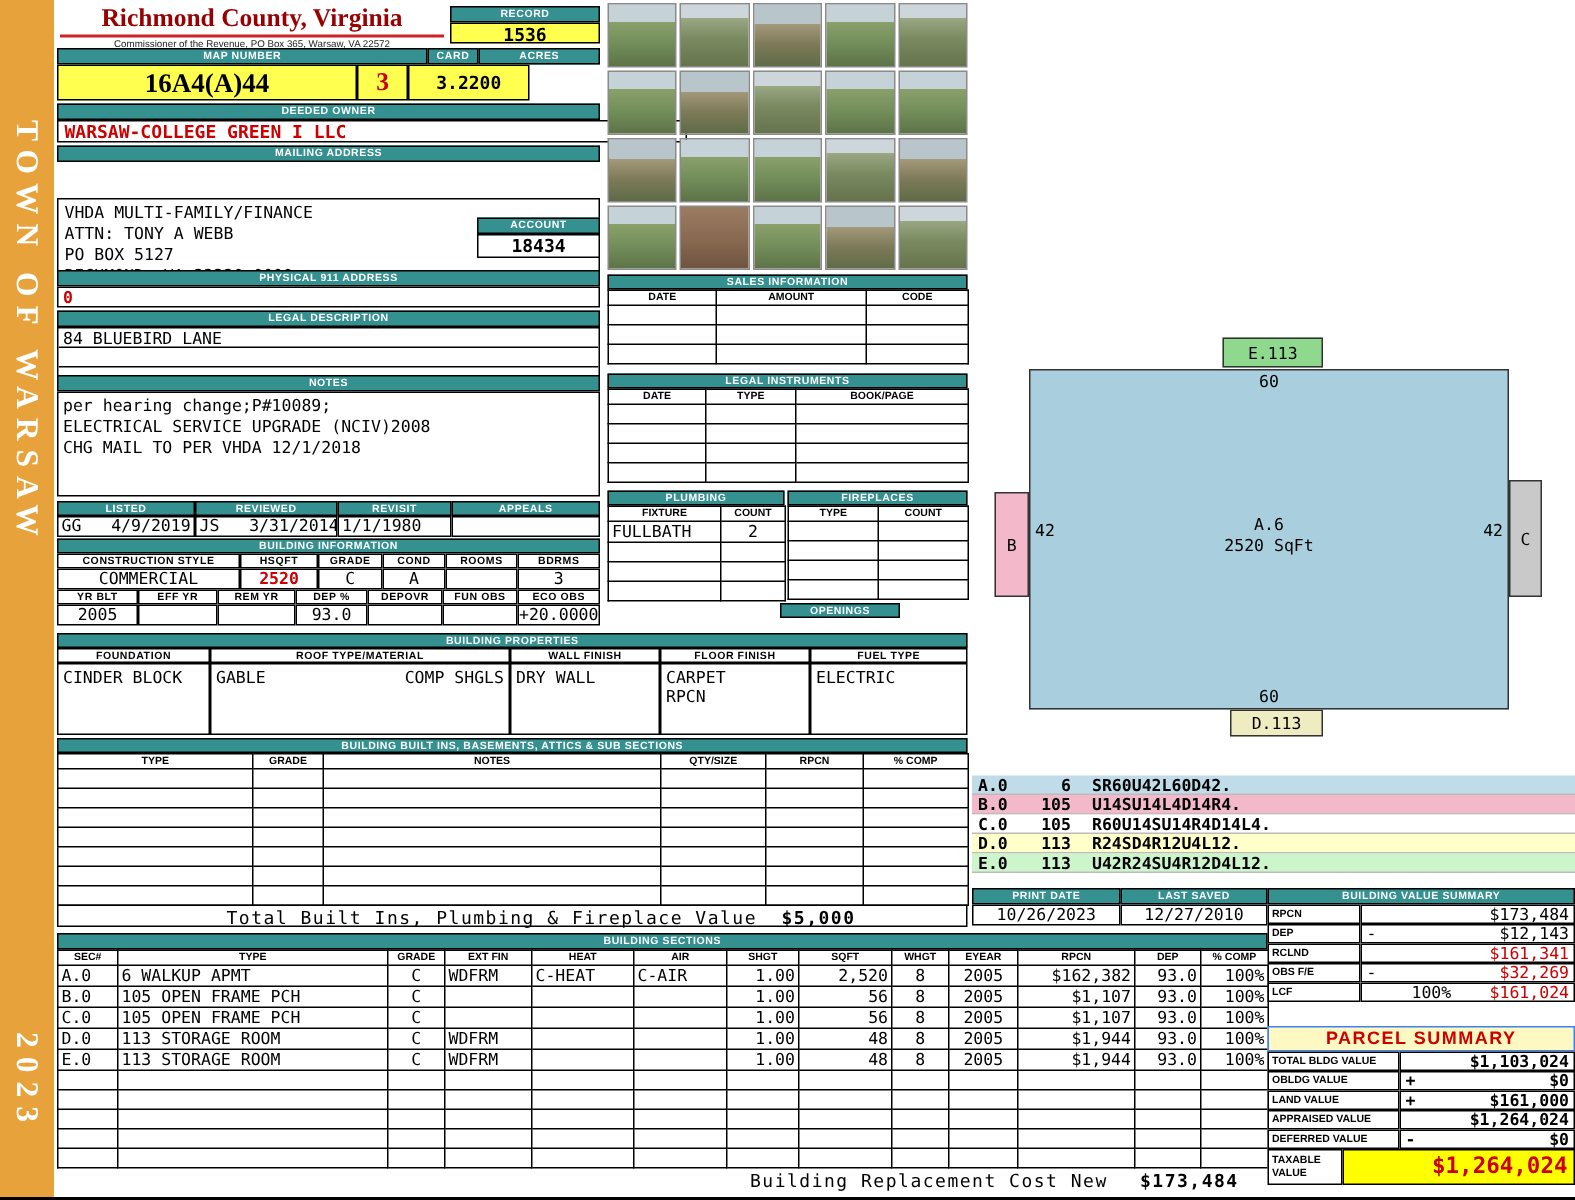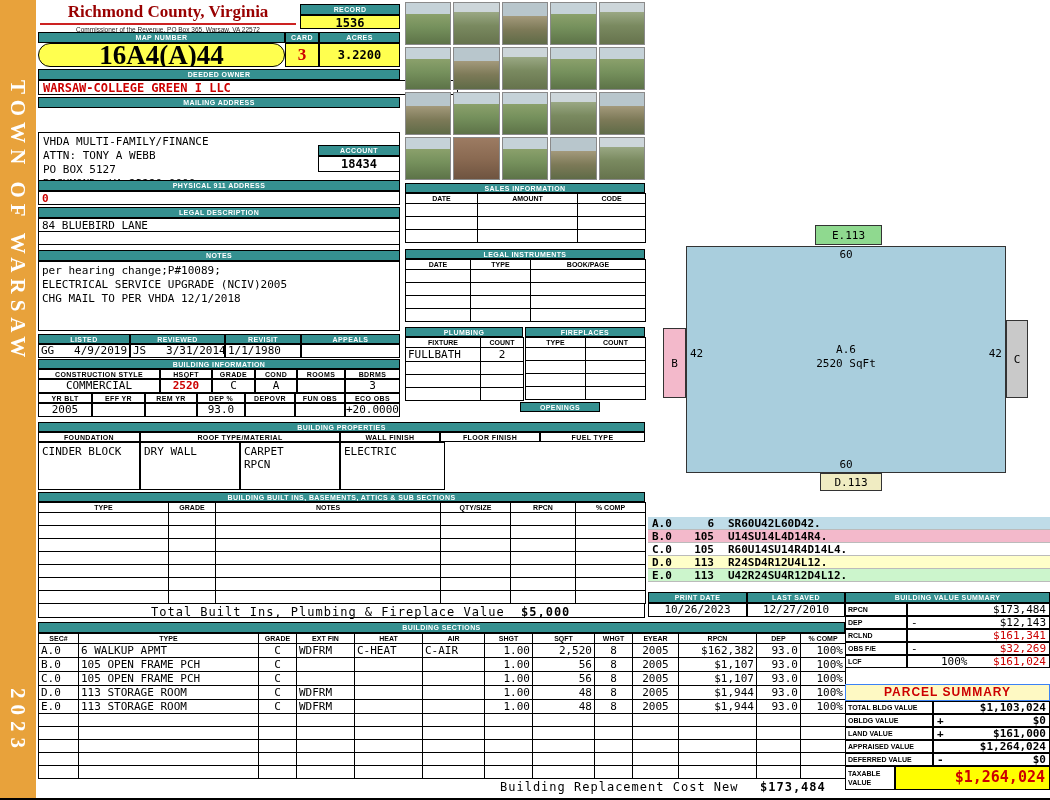--- a/index.html
+++ b/index.html
@@ -100,7 +100,7 @@
     <div class="hdr" style="width:81px;">ACRES</div>
   </div>
   <div class="abs row" style="left:38px;top:43px;width:362px;height:24px;">
-    <div class="cell yellow c" style="width:247px;font-family:'Liberation Serif',serif;font-weight:bold;font-size:27px;line-height:22px;border-radius:12px;">16A4(A)44</div>
+    <div class="cell yellow c" style="width:200px;font-family:'Liberation Serif',serif;font-weight:bold;font-size:18px;line-height:22px;">16A4(A)44</div>
     <div class="cell yellow c red" style="width:34px;font-family:'Liberation Serif',serif;font-weight:bold;font-size:17px;line-height:22px;">3</div>
     <div class="cell yellow mono b c" style="width:81px;font-size:12px;line-height:22px;">3.2200</div>
   </div>

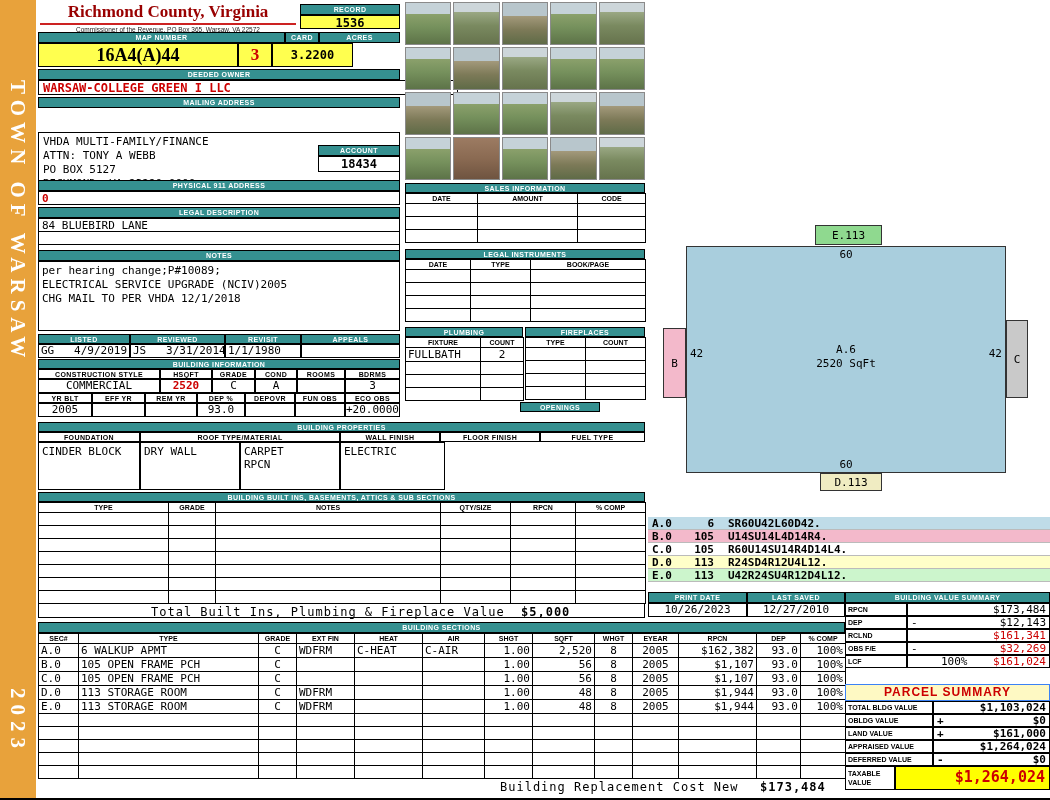--- a/index.html
+++ b/index.html
@@ -131,7 +131,7 @@
   <div class="abs hdr" style="left:38px;top:250px;width:362px;">NOTES</div>
   <div class="abs cell" style="left:38px;top:261px;width:362px;height:70px;padding:2px 3px;">
     <div class="mono" style="line-height:14px;">per hearing change;P#10089;</div>
-    <div class="mono" style="line-height:14px;">ELECTRICAL SERVICE UPGRADE (NCIV)2005</div>
+    <div class="mono" style="line-height:14px;">ELECTRICAL SERVICE UPGRADE (NCIV)2008</div>
     <div class="mono" style="line-height:14px;">CHG MAIL TO PER VHDA 12/1/2018</div>
   </div>
 

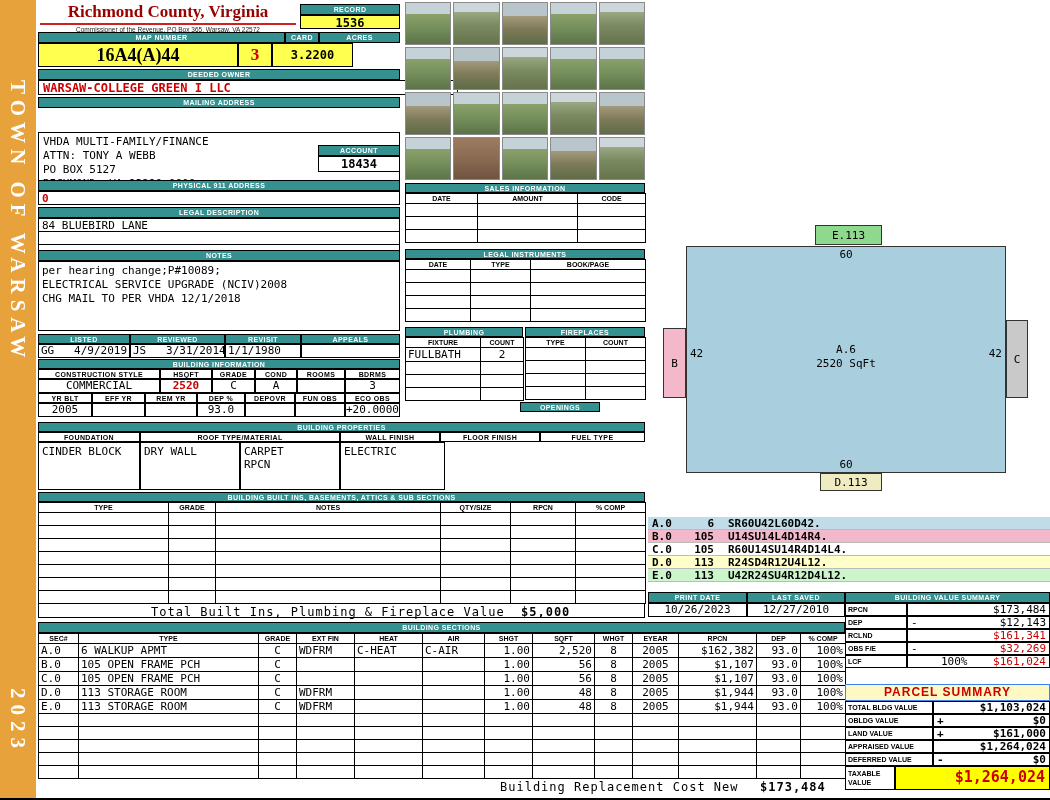--- a/index.html
+++ b/index.html
@@ -194,6 +194,10 @@
   </div>
   <div class="abs row" style="left:38px;top:442px;width:607px;height:48px;">
     <div class="cell mono" style="width:102px;padding:2px 3px;">CINDER BLOCK</div>
+    <div class="cell mono" style="width:200px;padding:2px 3px;display:flex;justify-content:space-between;align-items:flex-start;">
+      <span>GABLE</span>
+      <span>COMP SHGLS</span>
+    </div>
     <div class="cell mono" style="width:100px;padding:2px 3px;">DRY WALL</div>
     <div class="cell mono" style="width:100px;padding:2px 3px;">
       <div>CARPET</div>

